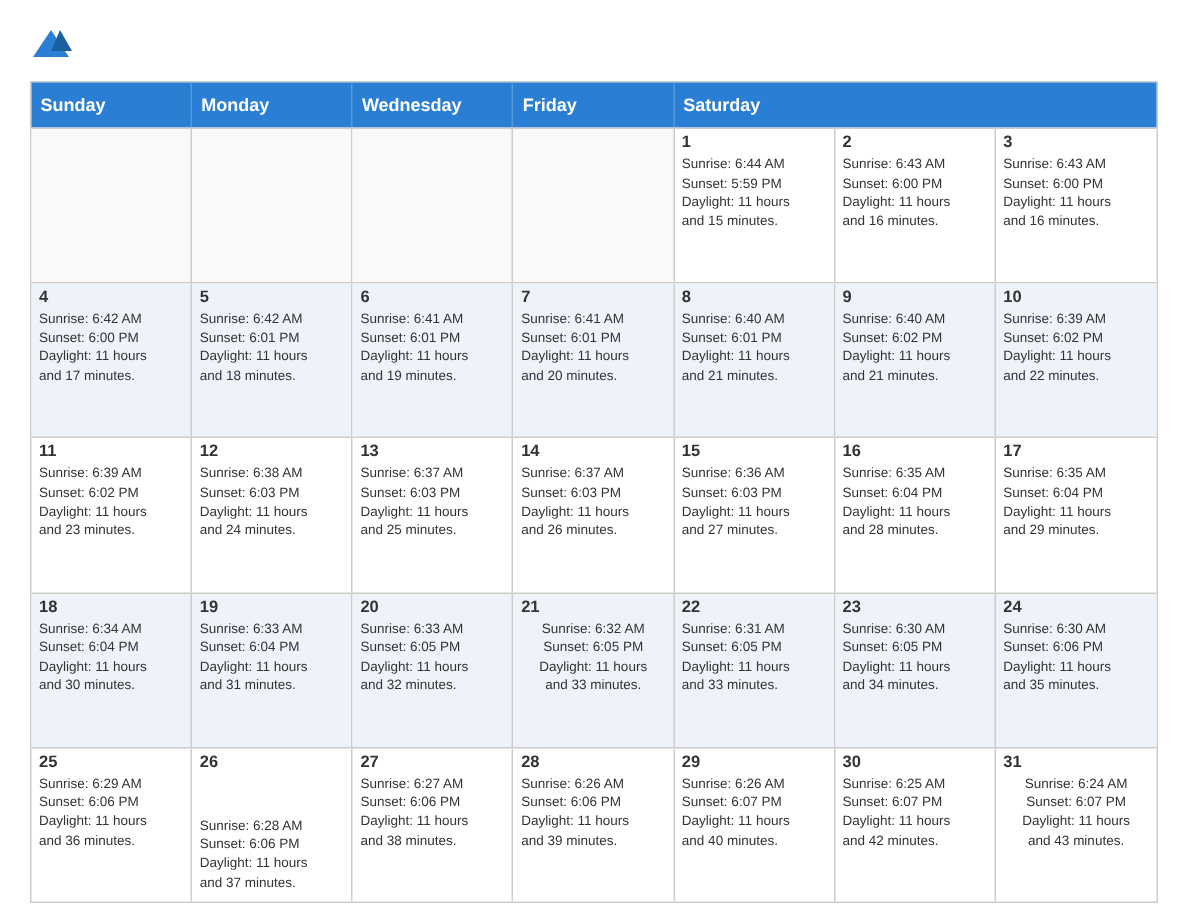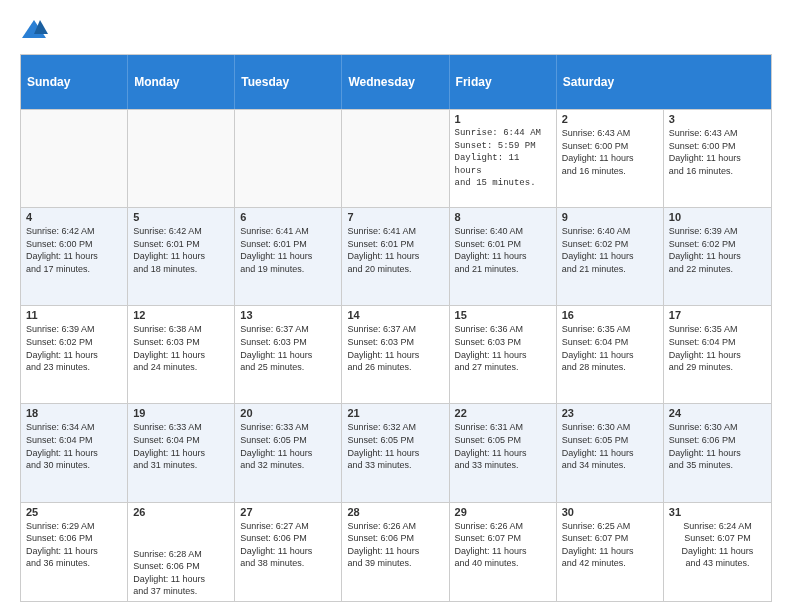--- a/index.html
+++ b/index.html
@@ -67,7 +67,7 @@
       color: #fff;
       font-weight: bold;
       font-size: 12px;
-      padding: 20px 6px;
+      padding: 8px 6px;
       border-right: 1px solid #5599dd;
     }
     .cal-header-cell:last-child { border-right: none; }

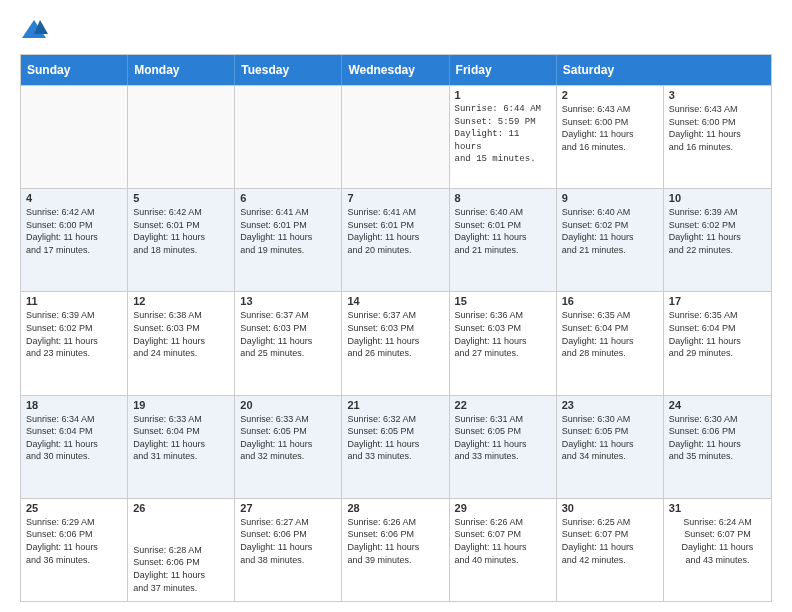--- a/index.html
+++ b/index.html
@@ -130,7 +130,6 @@
     <div class="cal-header" id="cal-header">
         <div class="cal-header-cell">Sunday</div>
         <div class="cal-header-cell">Monday</div>
-        <div class="cal-header-cell">Tuesday</div>
         <div class="cal-header-cell">Wednesday</div>
         <div class="cal-header-cell">Friday</div>
         <div class="cal-header-cell">Saturday</div>

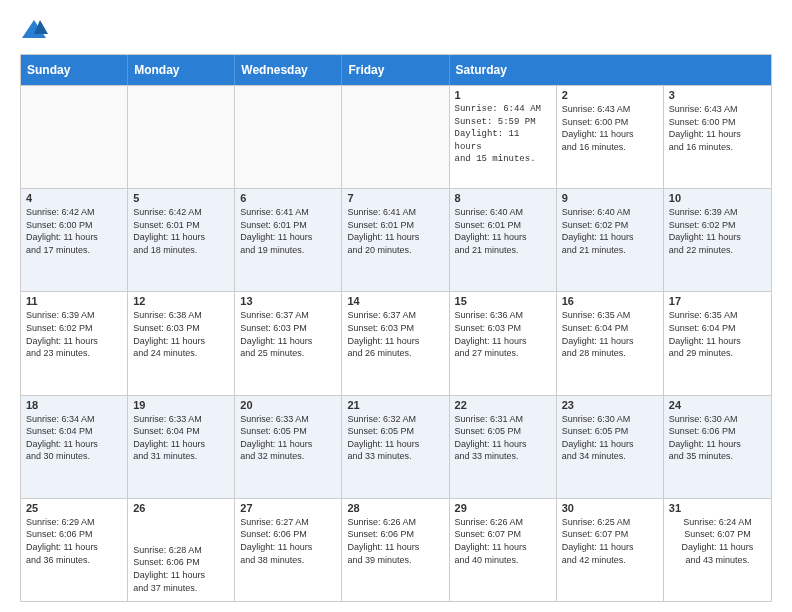--- a/index.html
+++ b/index.html
@@ -142,7 +142,7 @@
           <div class="cal-cell empty"></div>
           <div class="cal-cell">
             <div class="day-num">1</div>
-            <div class="day-info" style="white-space: pre-line; font-family: Liberation Mono, monospace;">Sunrise: 6:44 AM
+            <div class="day-info" style="white-space: pre-line;">Sunrise: 6:44 AM
 Sunset: 5:59 PM
 Daylight: 11 hours
 and 15 minutes.</div>

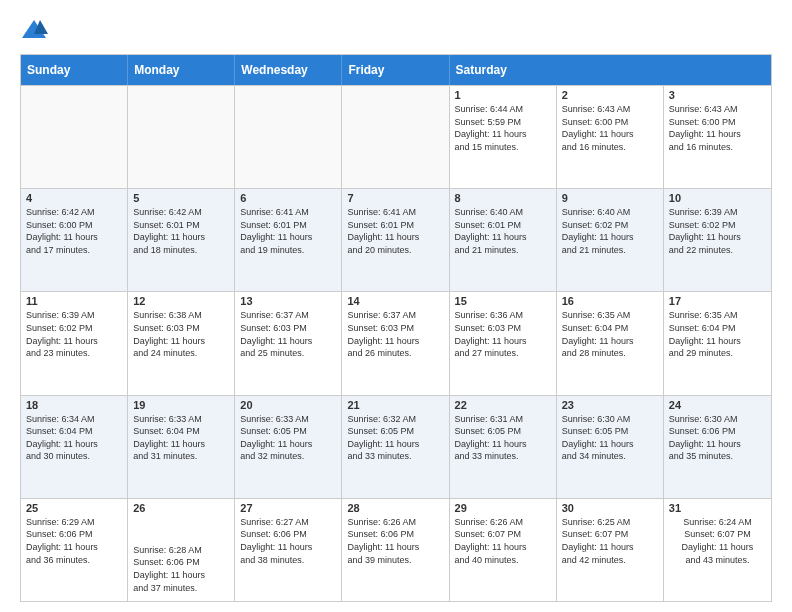--- a/index.html
+++ b/index.html
@@ -288,7 +288,7 @@
           </div>
           <div class="cal-cell alt-row">
             <div class="day-num">21</div>
-            <div class="day-info" style="white-space: pre-line;">Sunrise: 6:32 AM
+            <div class="day-info" style="white-space: pre-line; text-align: center;">Sunrise: 6:32 AM
 Sunset: 6:05 PM
 Daylight: 11 hours
 and 33 minutes.</div>

